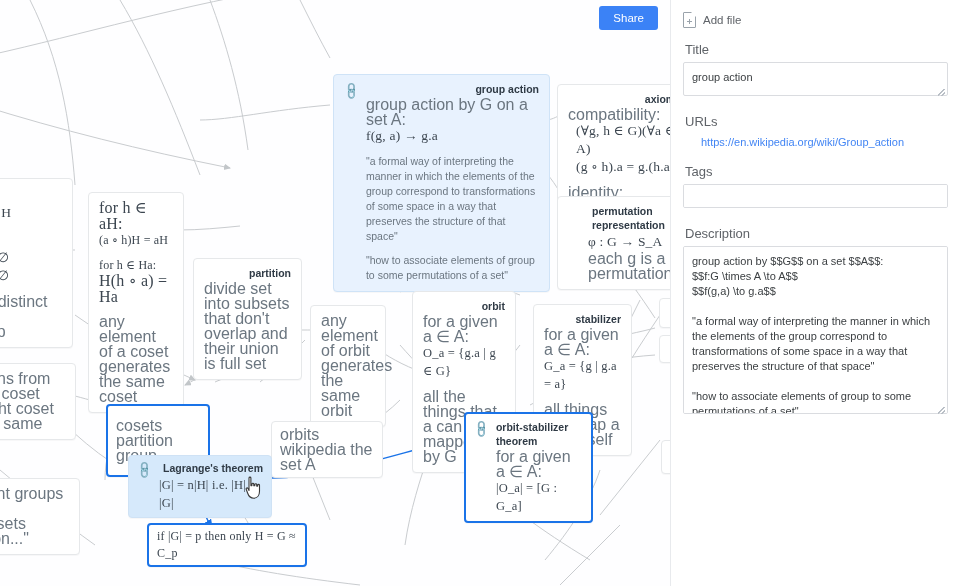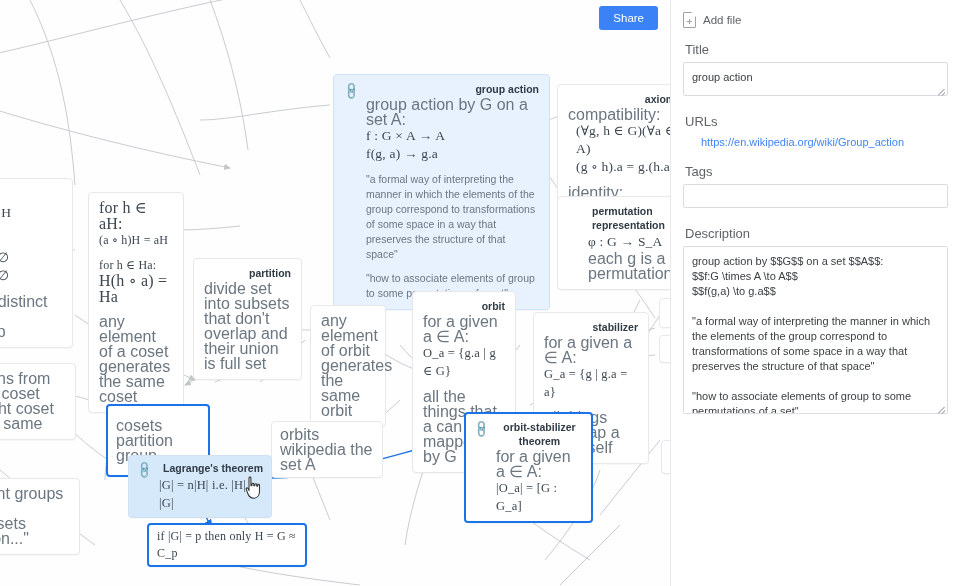--- a/index.html
+++ b/index.html
@@ -198,7 +198,6 @@
         <div class="clipbody">
           <span class="ttl">group action</span>
           <div class="sm">group action by G on a set A:</div>
-          <div class="math it">f : G × A → A</div>
           <div class="math it">f(g, a) → g.a</div>
           <div class="gap"></div>
           <div class="quote">"a formal way of interpreting the manner in which the elements of the group correspond to transformations of some space in a way that preserves the structure of that space"</div>

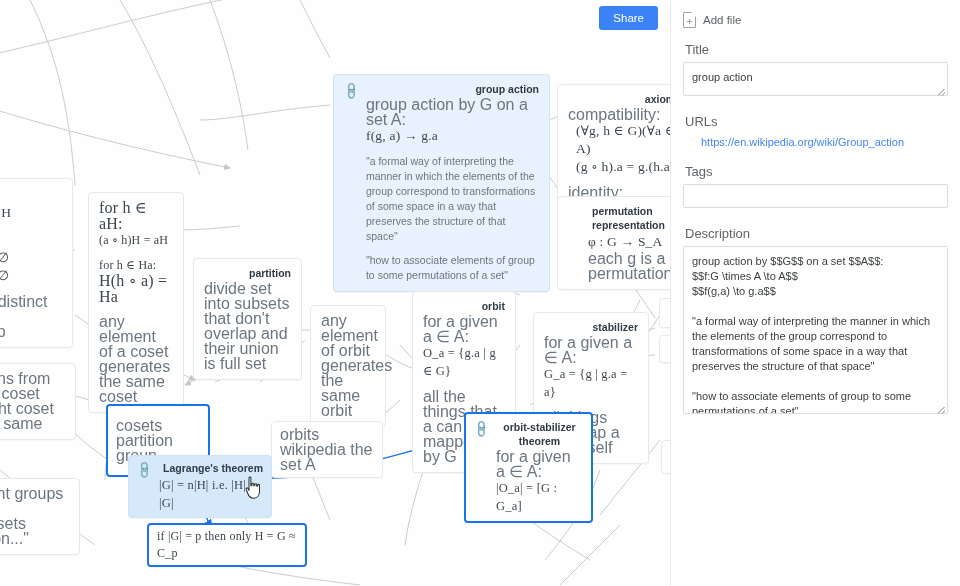--- a/index.html
+++ b/index.html
@@ -274,7 +274,7 @@
       <div class="sm">all the things that a can be mapped to by G</div>
     </div>
 
-    <div class="node" style="left:533px;top:312px;width:116px;">
+    <div class="node" style="left:533px;top:304px;width:99px;">
       <span class="ttl">stabilizer</span>
       <div class="sm">for a given a ∈ A:</div>
       <div class="math it" style="font-size:12.5px">G_a = {g | g.a = a}</div>

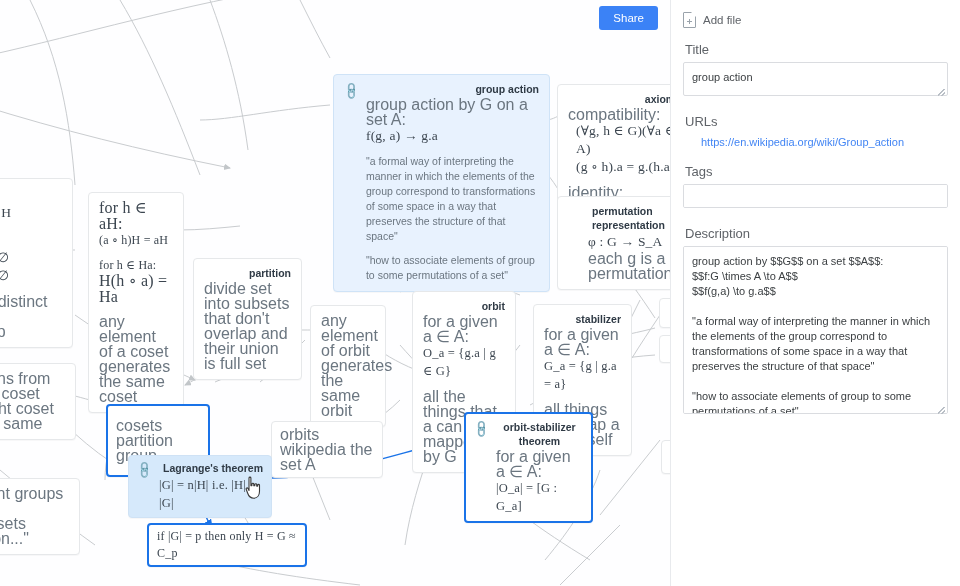--- a/index.html
+++ b/index.html
@@ -34,7 +34,7 @@
     display:block;text-align:right;font-weight:bold;color:#2f3a45;
     font-size:10.5px;line-height:14px;margin-bottom:1px;
   }
-  .node .ttl.lft{text-align:center;}
+  .node .ttl.lft{text-align:left;}
   .math{
     font-family:"Liberation Serif","DejaVu Serif",serif;
     font-size:13.5px;line-height:18px;color:#3c4650;

